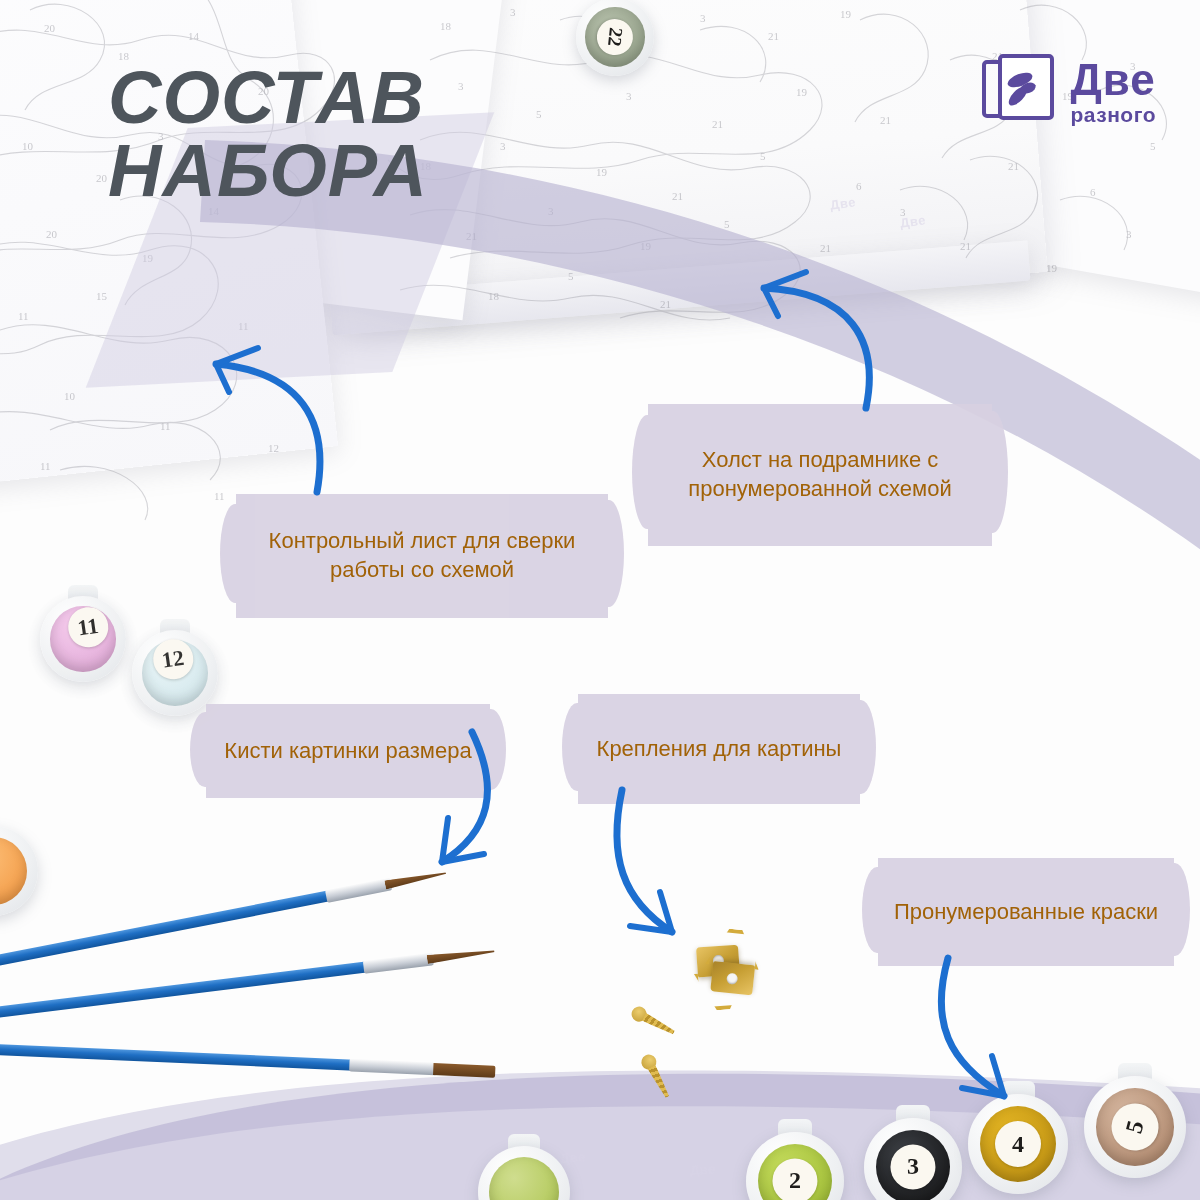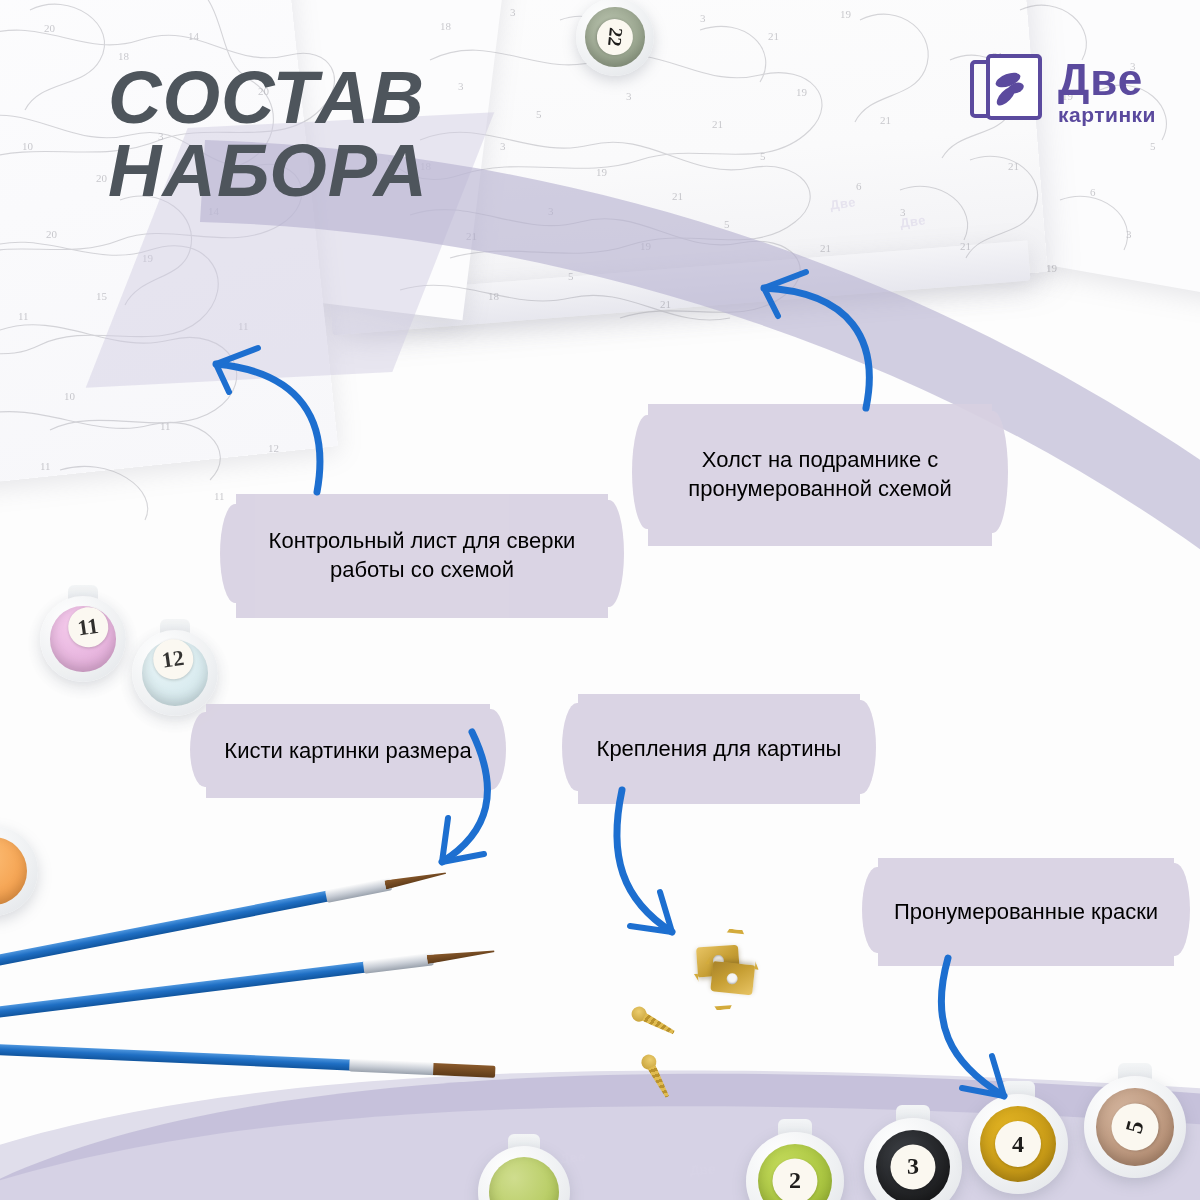--- a/index.html
+++ b/index.html
@@ -412,7 +412,7 @@
     </div>
     <div class="wordmark">
       <span class="w1">Две</span>
-      <span class="w2">картинки</span>
+      <span class="w2">разного</span>
     </div>
   </div>
 

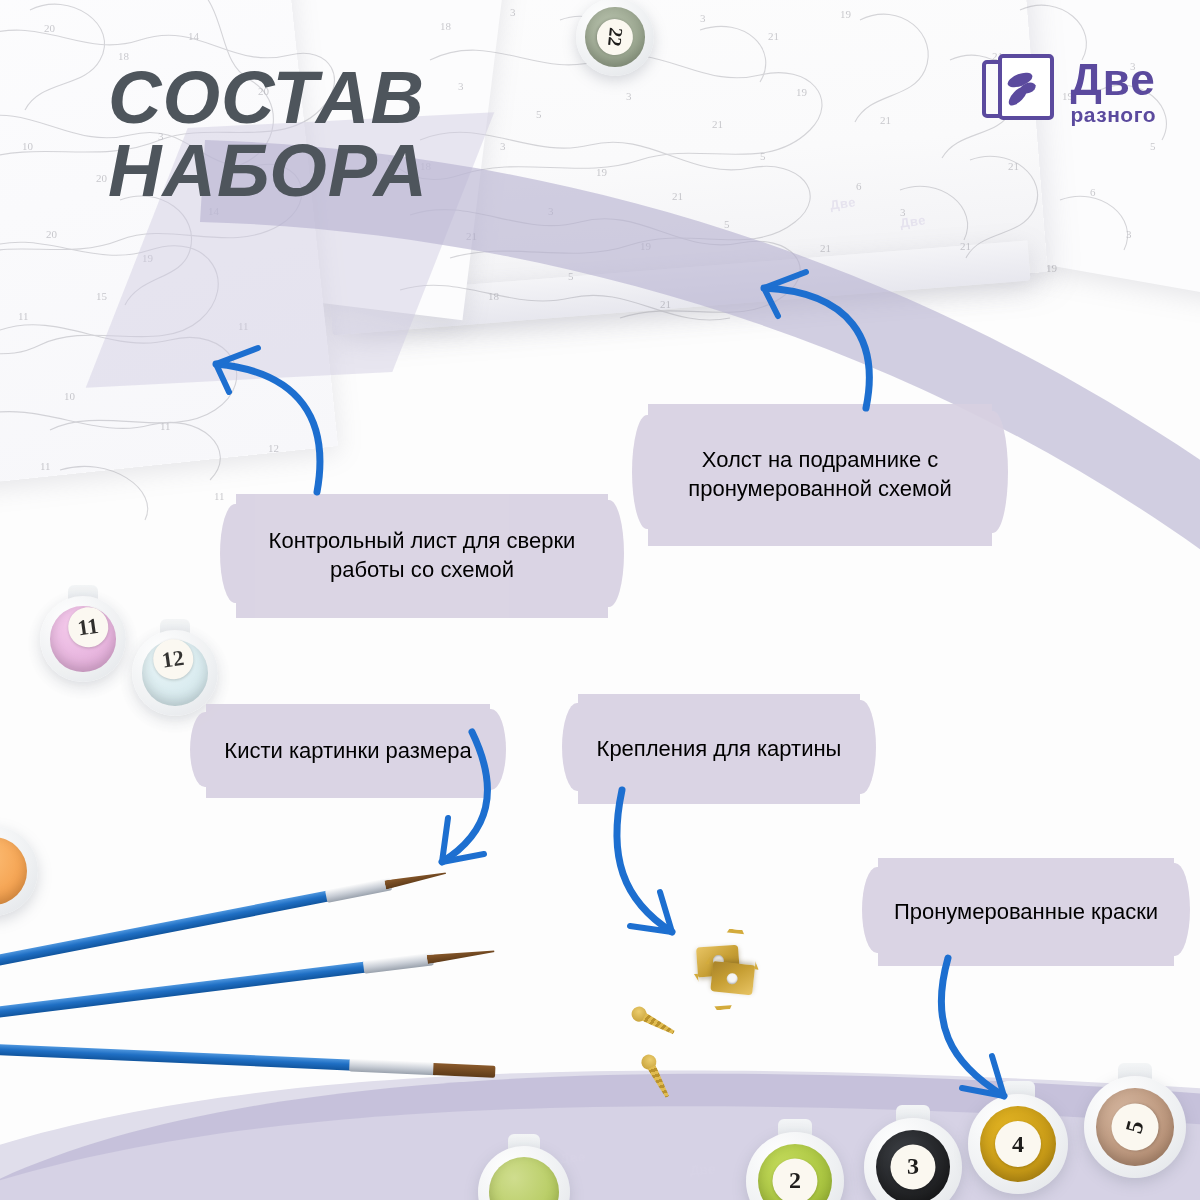--- a/index.html
+++ b/index.html
@@ -184,7 +184,7 @@
     position:relative;z-index:2;
     display:flex;align-items:center;justify-content:center;
     width:100%;height:100%;
-    text-align:center;color:#000000;
+    text-align:center;color:#a16207;
     font-size:22px;line-height:1.3;padding:0 14px;box-sizing:border-box;
   }
 

